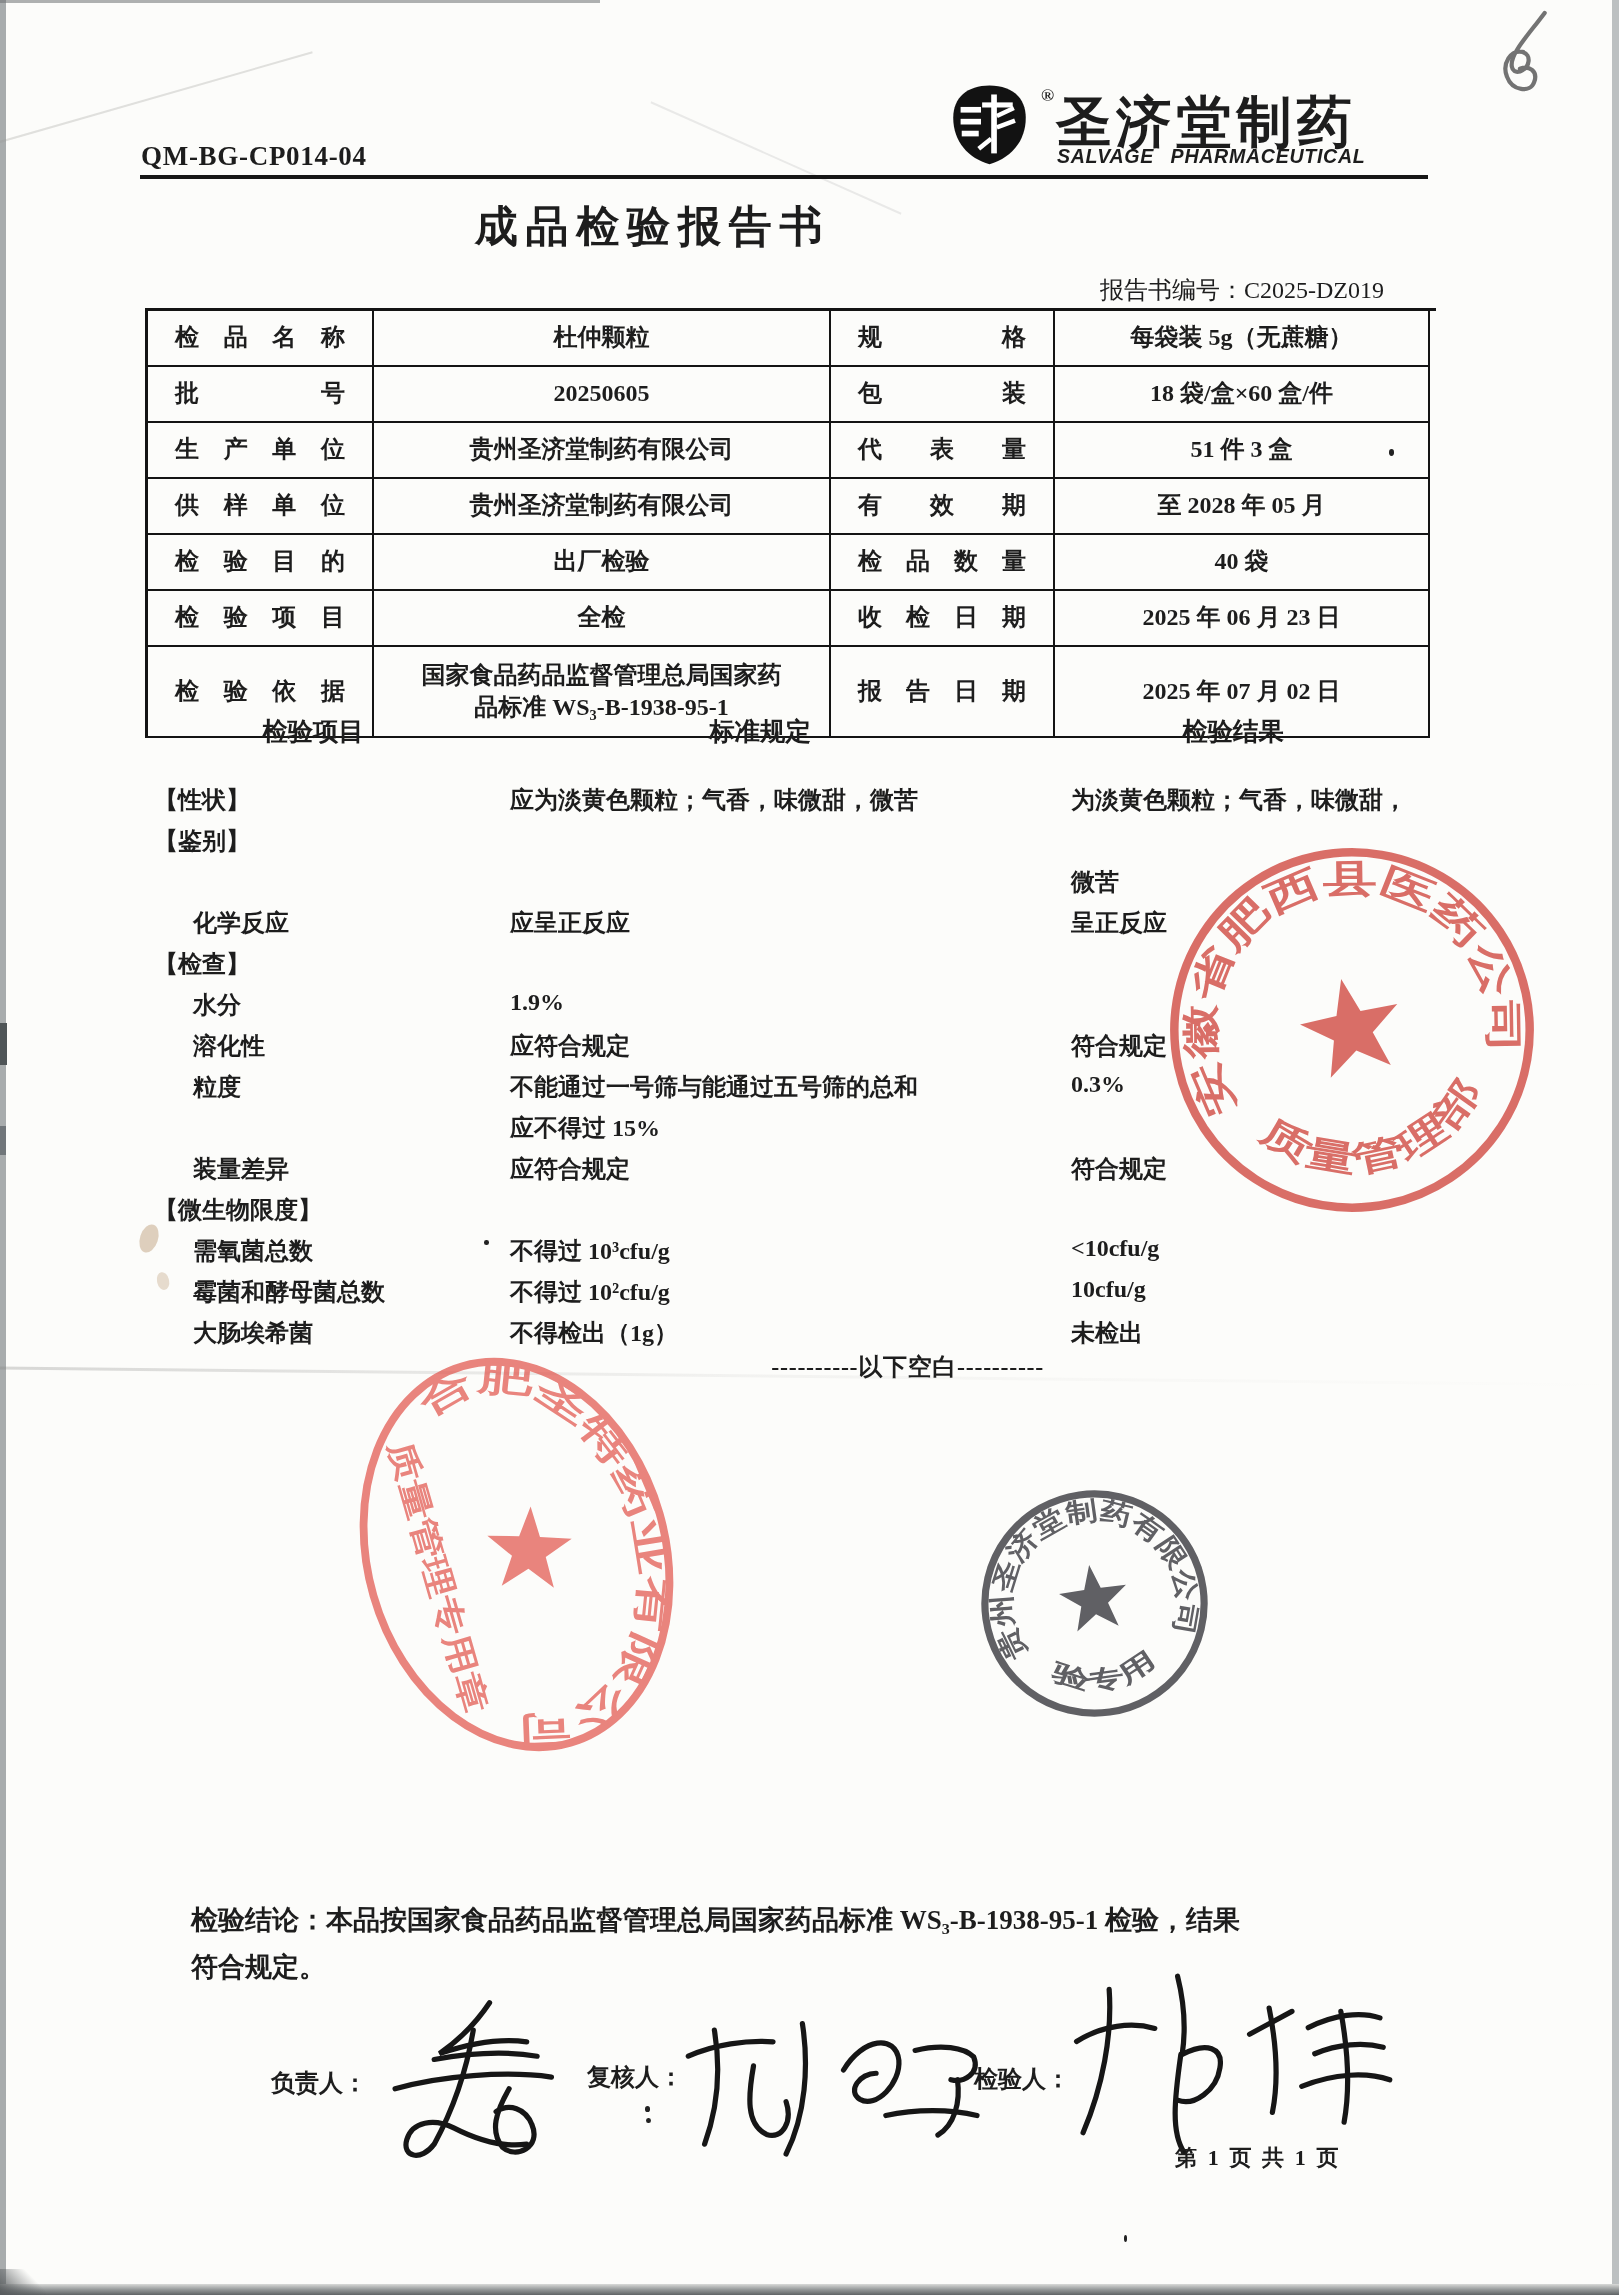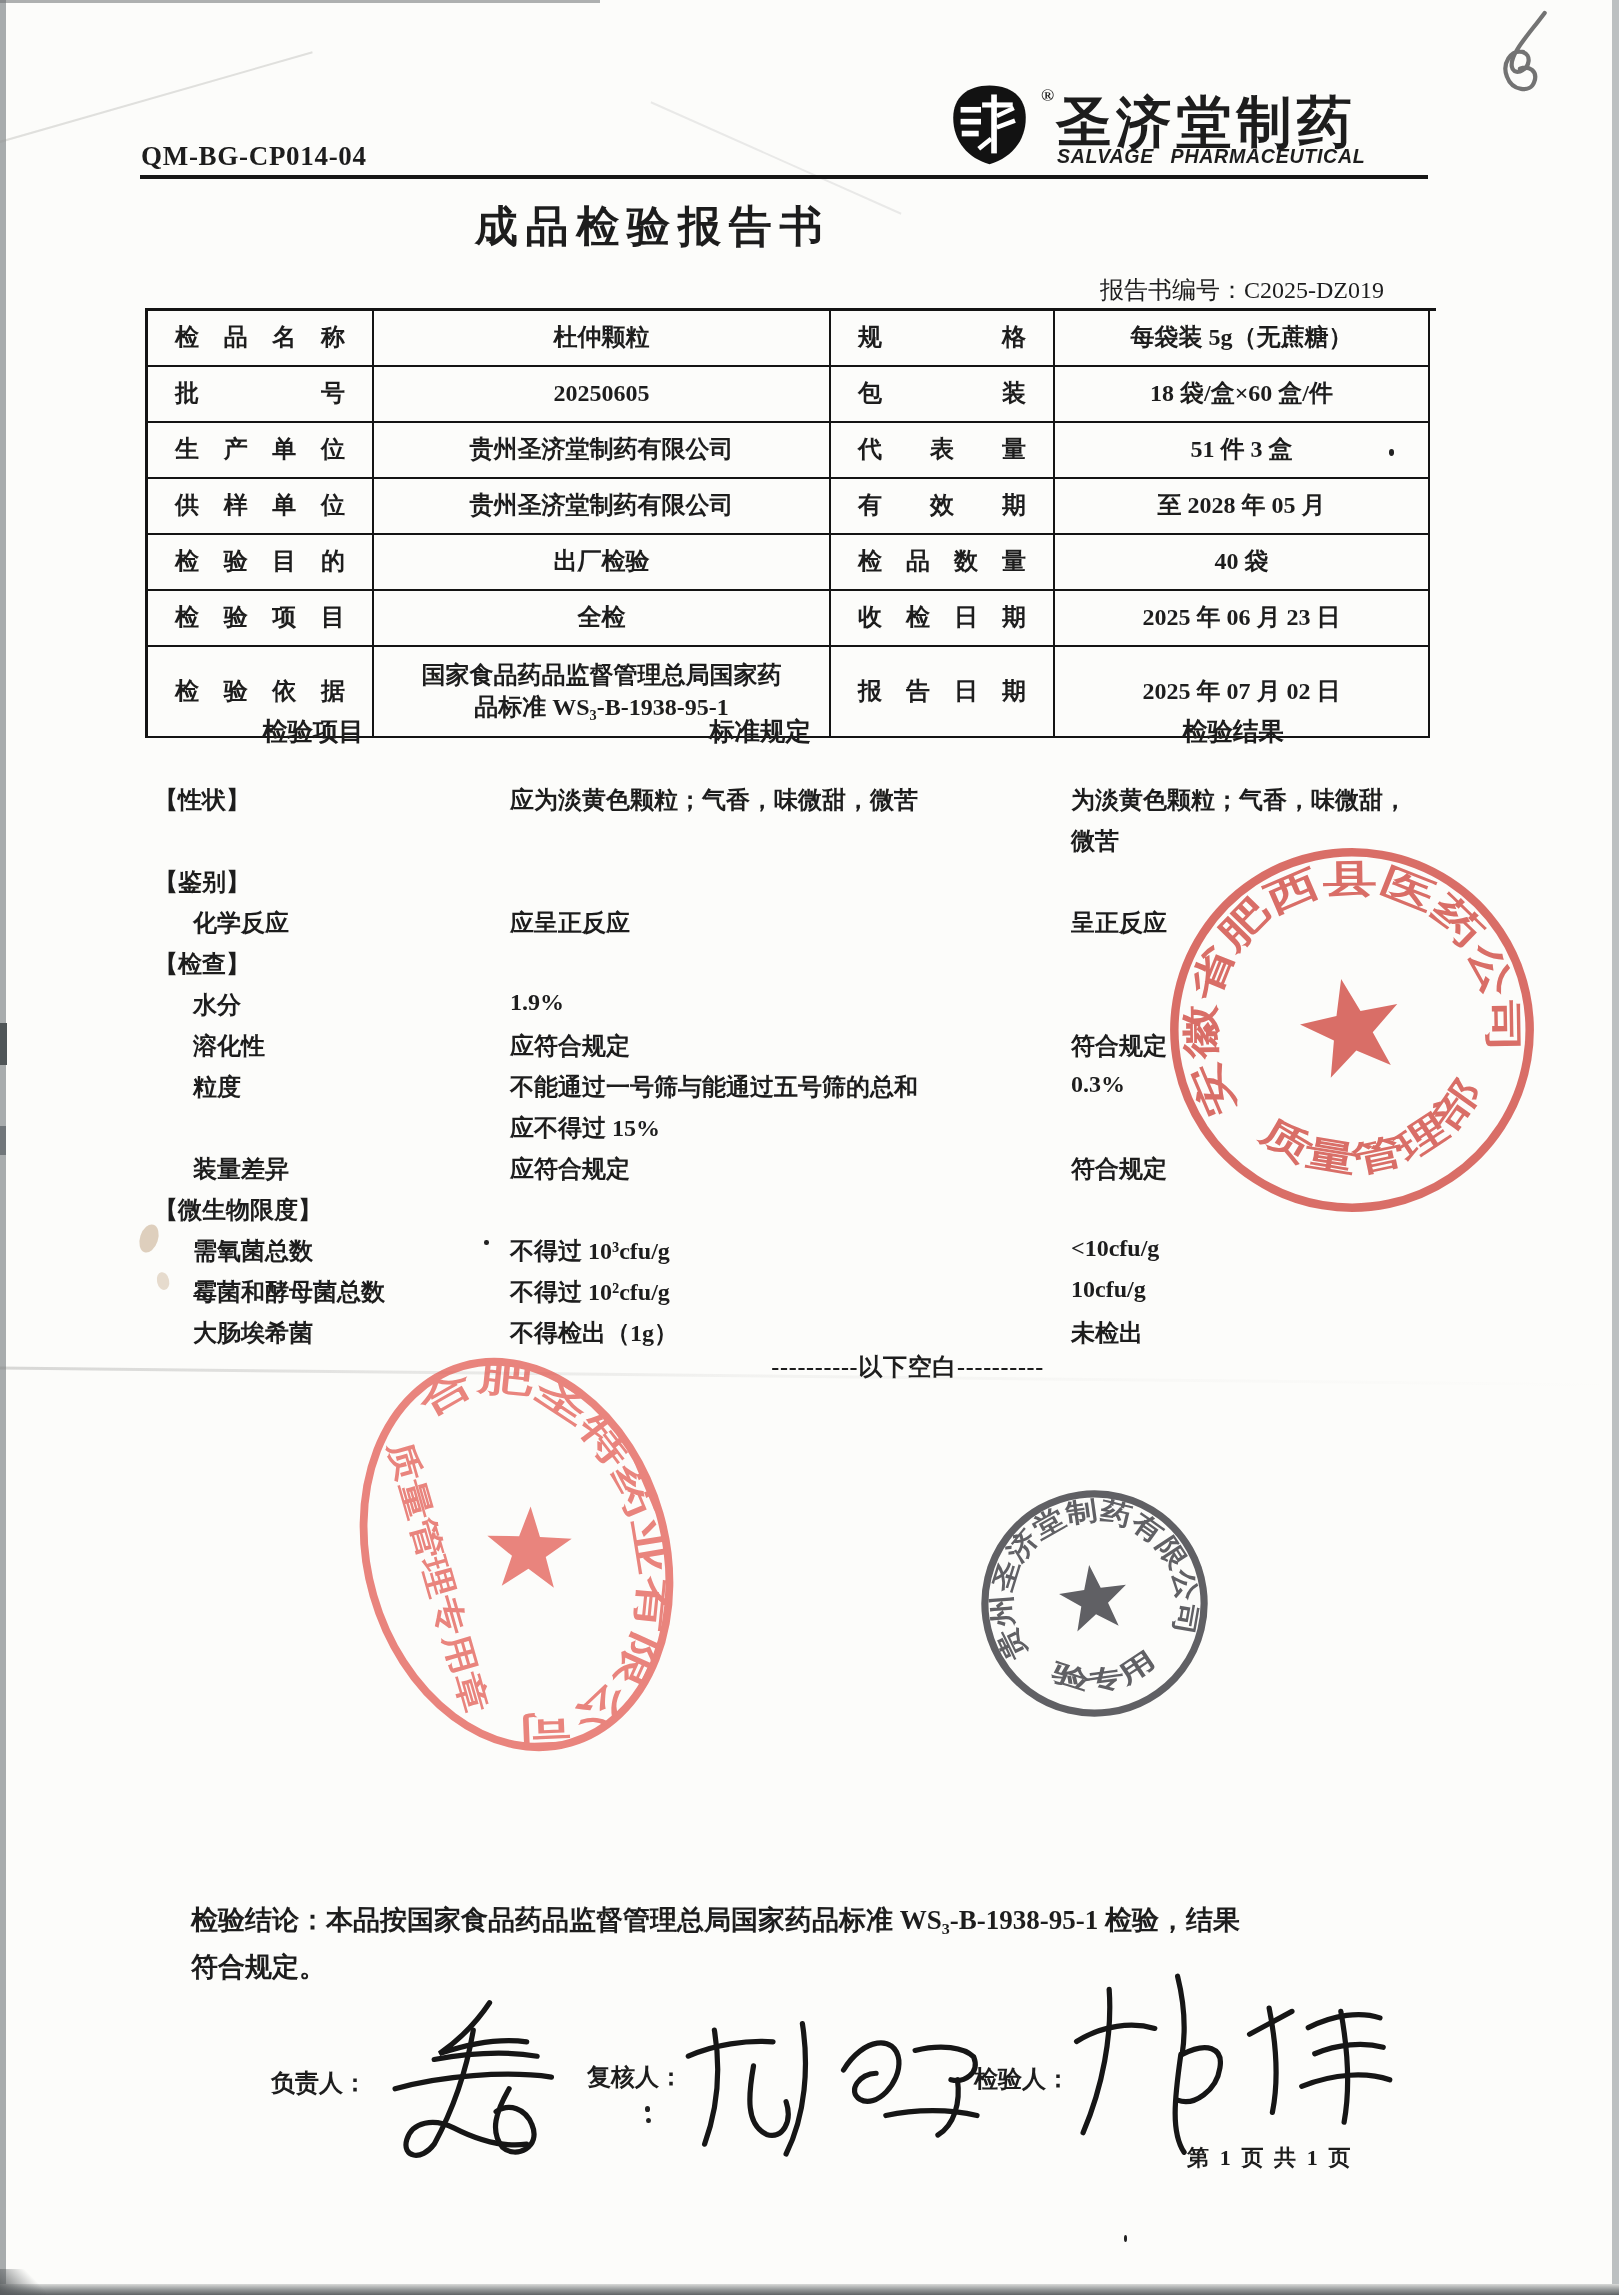--- a/index.html
+++ b/index.html
@@ -255,15 +255,15 @@
       </div>
 
       <div class="res-row">
+        <div class="res-item">【鉴别】</div>
+        <div class="res-standard"></div>
+        <div class="res-result"></div>
+      </div>
+
+      <div class="res-row">
         <div class="res-item"></div>
         <div class="res-standard"></div>
         <div class="res-result">微苦</div>
-      </div>
-
-      <div class="res-row">
-        <div class="res-item">【鉴别】</div>
-        <div class="res-standard"></div>
-        <div class="res-result"></div>
       </div>
 
       <div class="res-row sub">

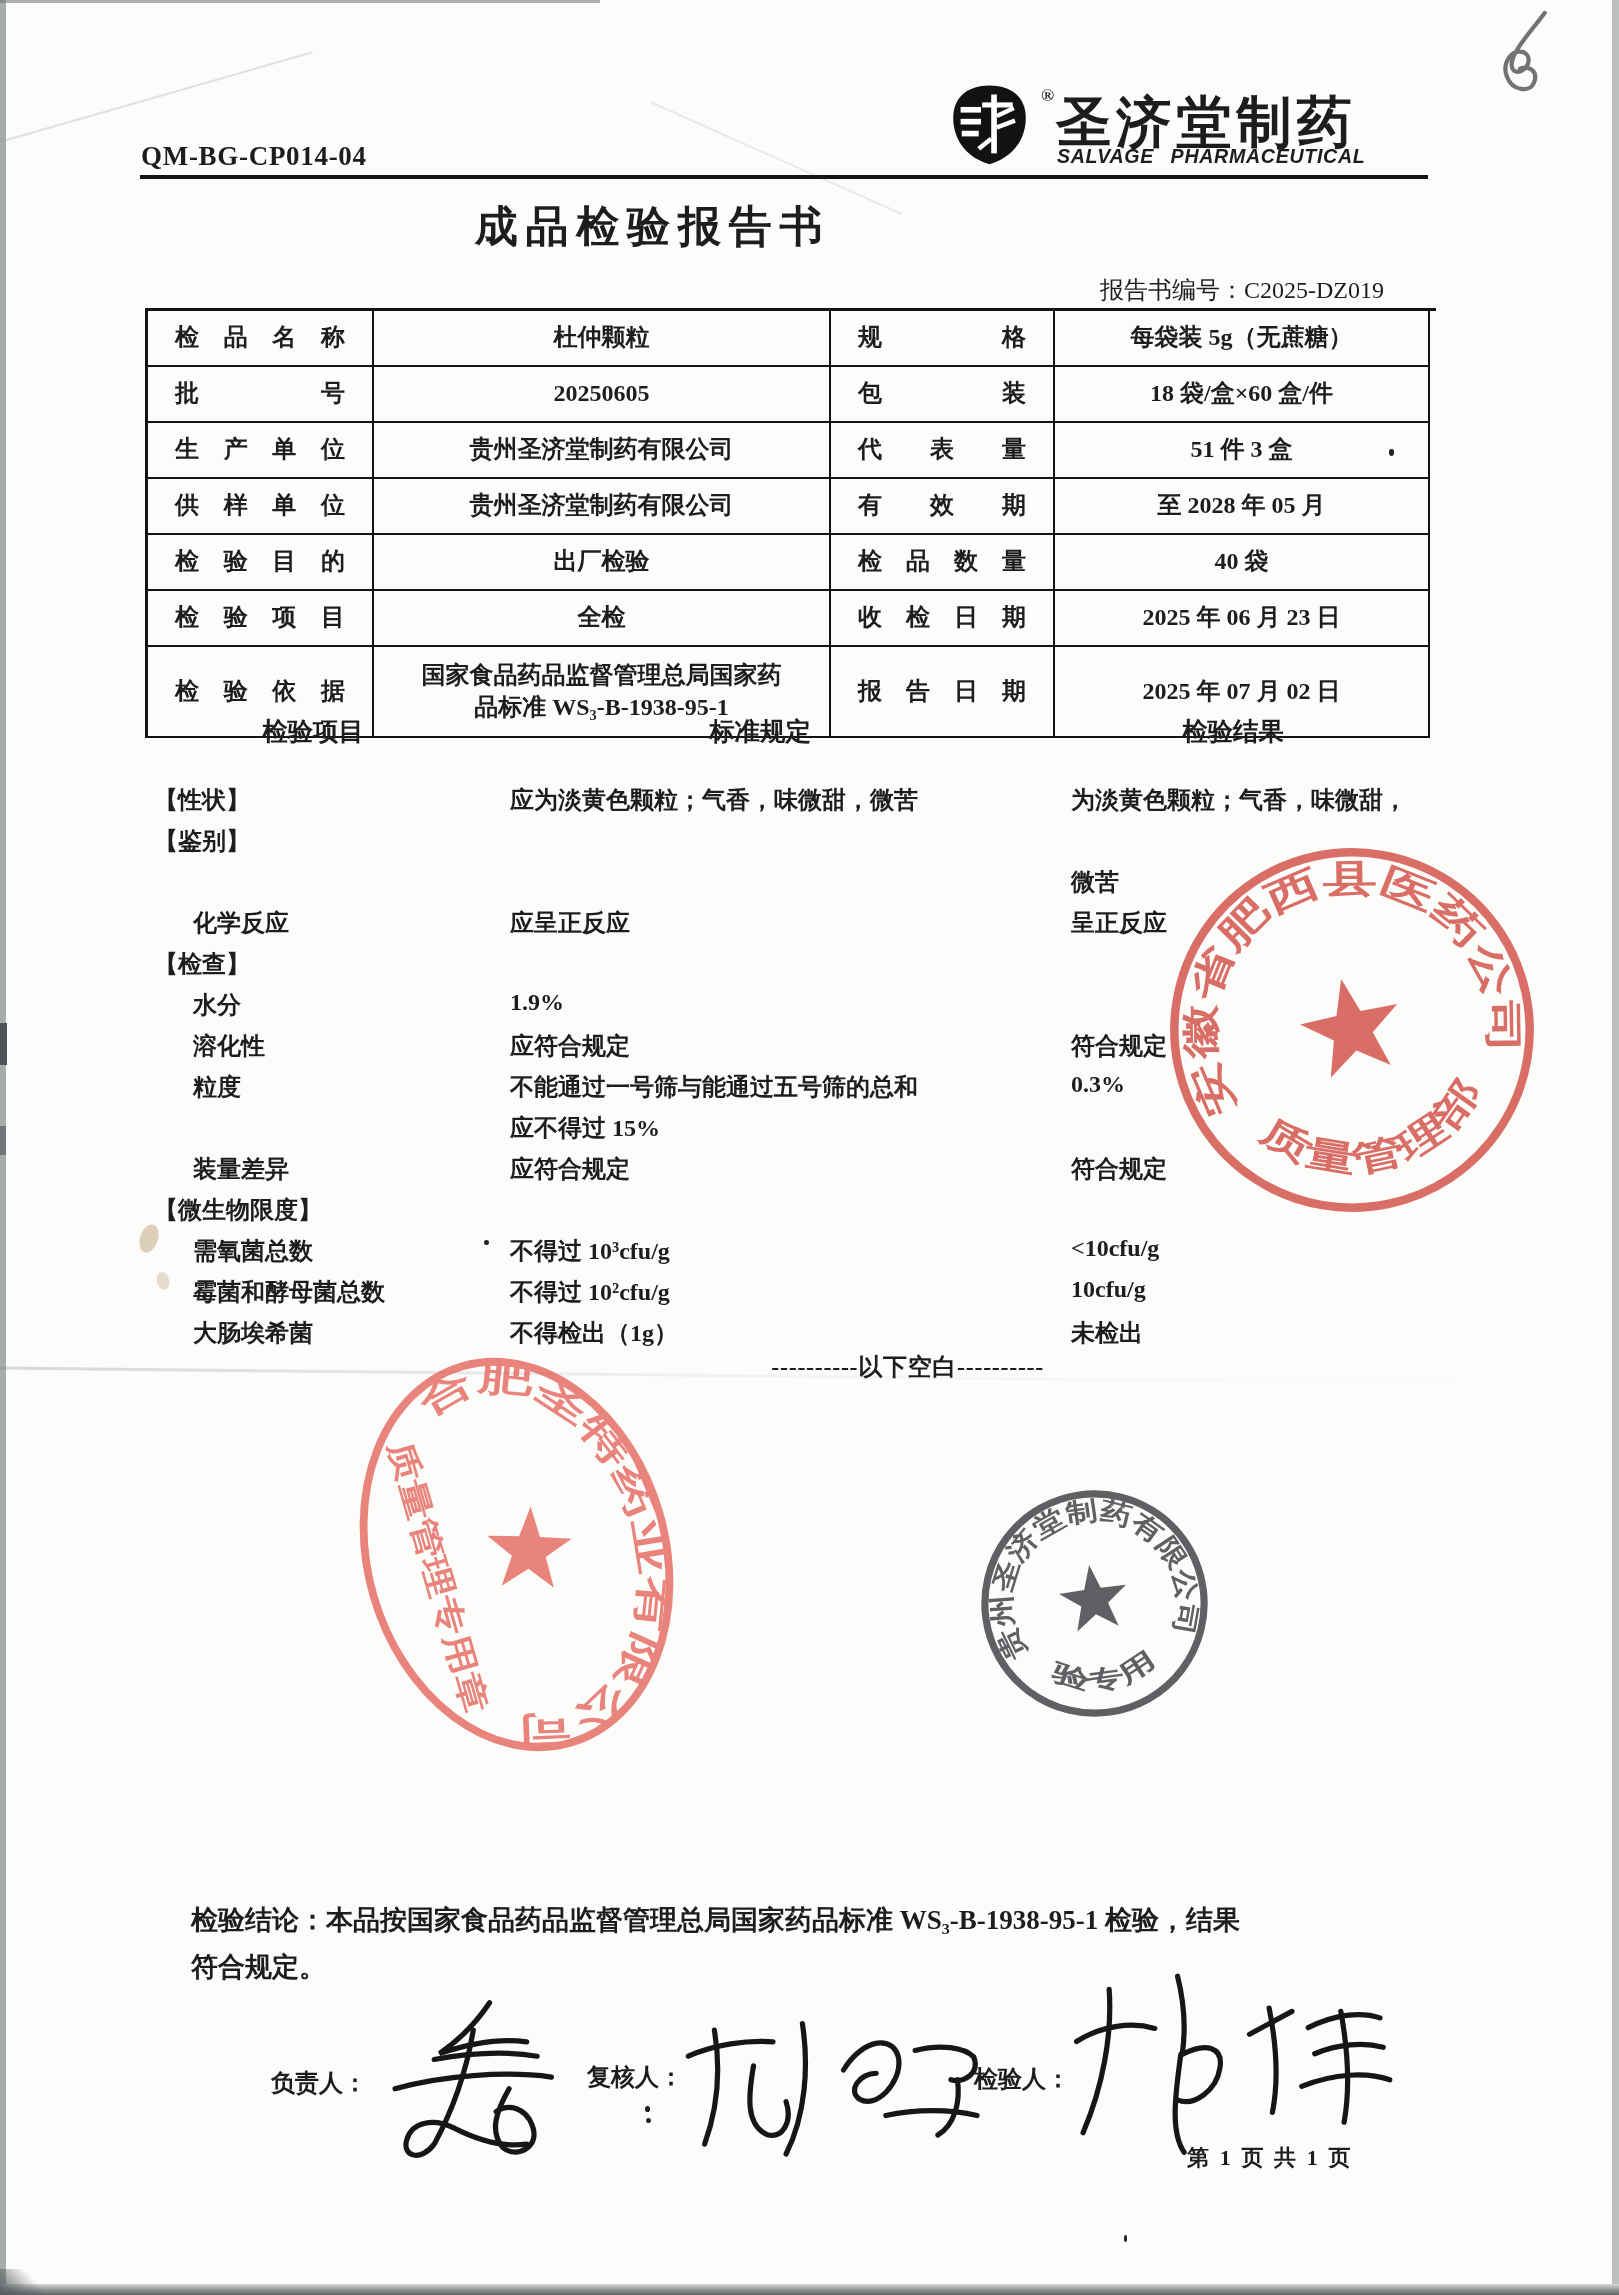--- a/index.html
+++ b/index.html
@@ -72,7 +72,7 @@
   .sig-label-2{left:587px;top:2061px;}
   .sig-label-3{left:974px;top:2063px;}
   .sig{position:absolute;}
-  .page-footer{position:absolute;left:1175px;top:2143px;font-size:22px;font-weight:700;letter-spacing:2.6px;margin-left:12px;}
+  .page-footer{position:absolute;left:1175px;top:2143px;font-size:22px;font-weight:700;letter-spacing:2.6px;}
 
   
   .stamp{position:absolute;}

